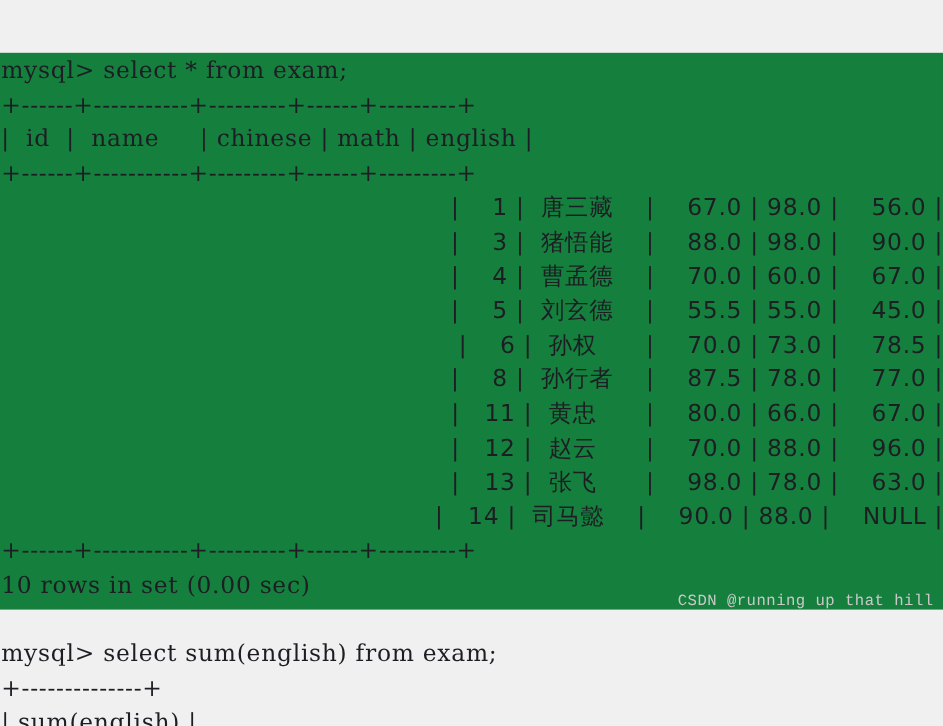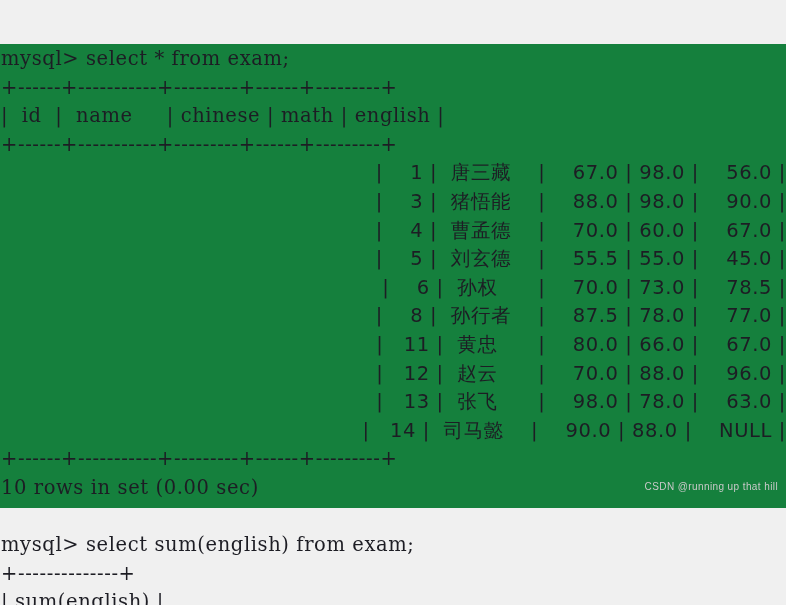--- a/index.html
+++ b/index.html
@@ -49,9 +49,9 @@
   #watermark {
     position: absolute;
     right: 8px;
-    bottom: 16px;
-    font-family: Liberation Sans, sans-serif;
-    font-size: 10px;
+    bottom: 0;
+    font-family: Liberation Mono, monospace;
+    font-size: 13px;
     color: #c9c9c9;
     letter-spacing: 0.4px;
     white-space: pre;

